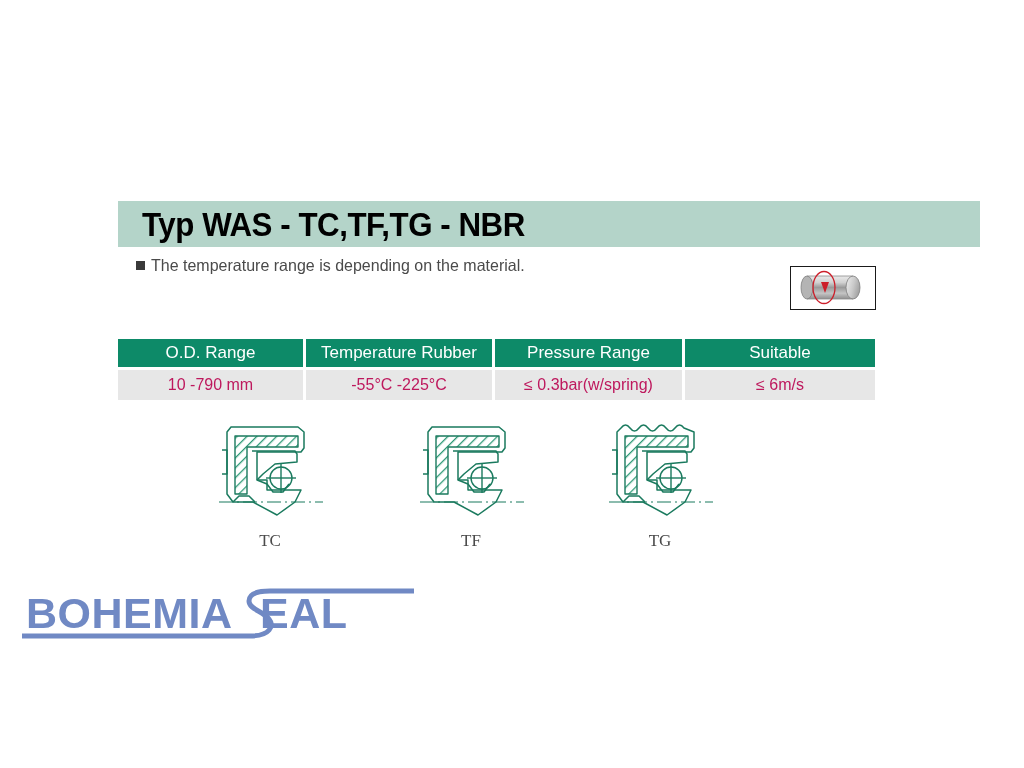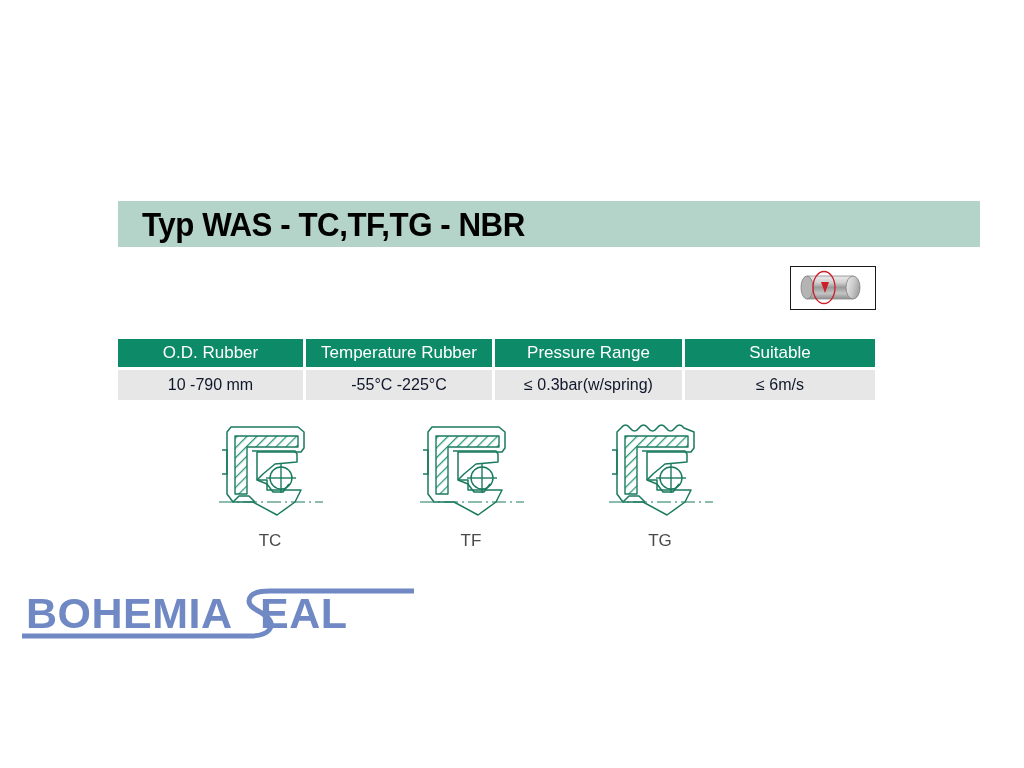--- a/index.html
+++ b/index.html
@@ -147,6 +147,10 @@
 
 
 
+  <div class="bullet-row">
+    <span class="bullet-mark"></span>
+    <span class="bullet-text">The temperature range is depending on the material.</span>
+  </div>
 
 </div>
 

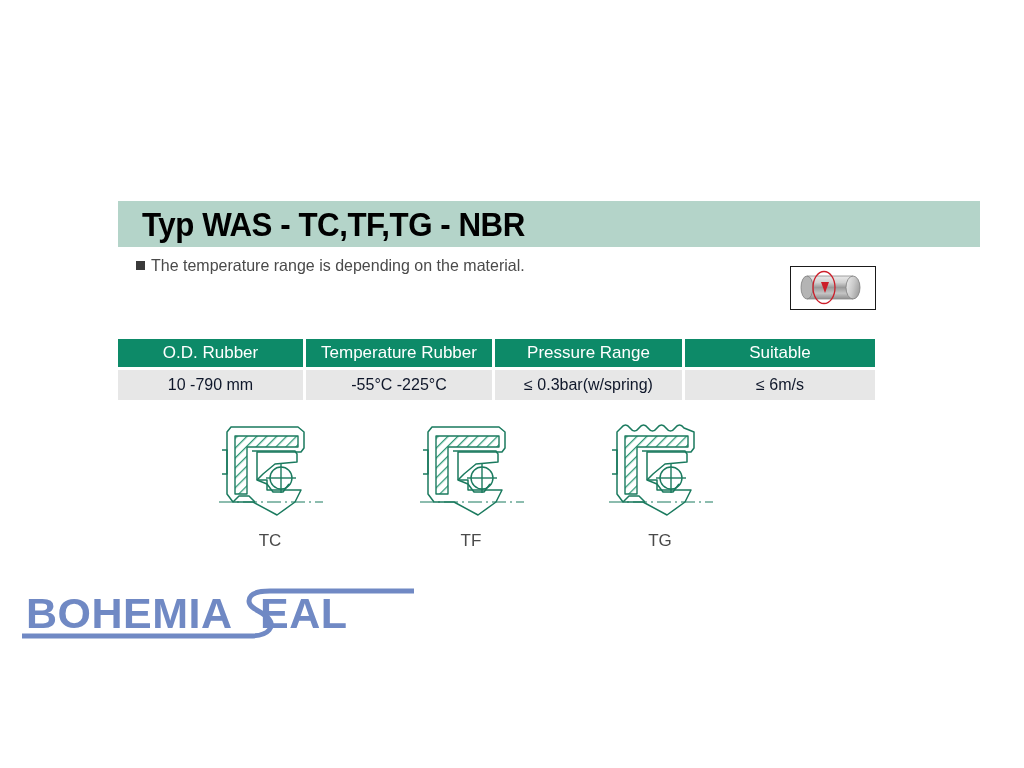--- a/index.html
+++ b/index.html
@@ -194,7 +194,7 @@
   </colgroup>
   <thead>
     <tr>
-      <th>O.D. Rubber</th>
+      <th>O.D. Range</th>
       <th>Temperature Rubber</th>
       <th>Pressure Range</th>
       <th>Suitable</th>

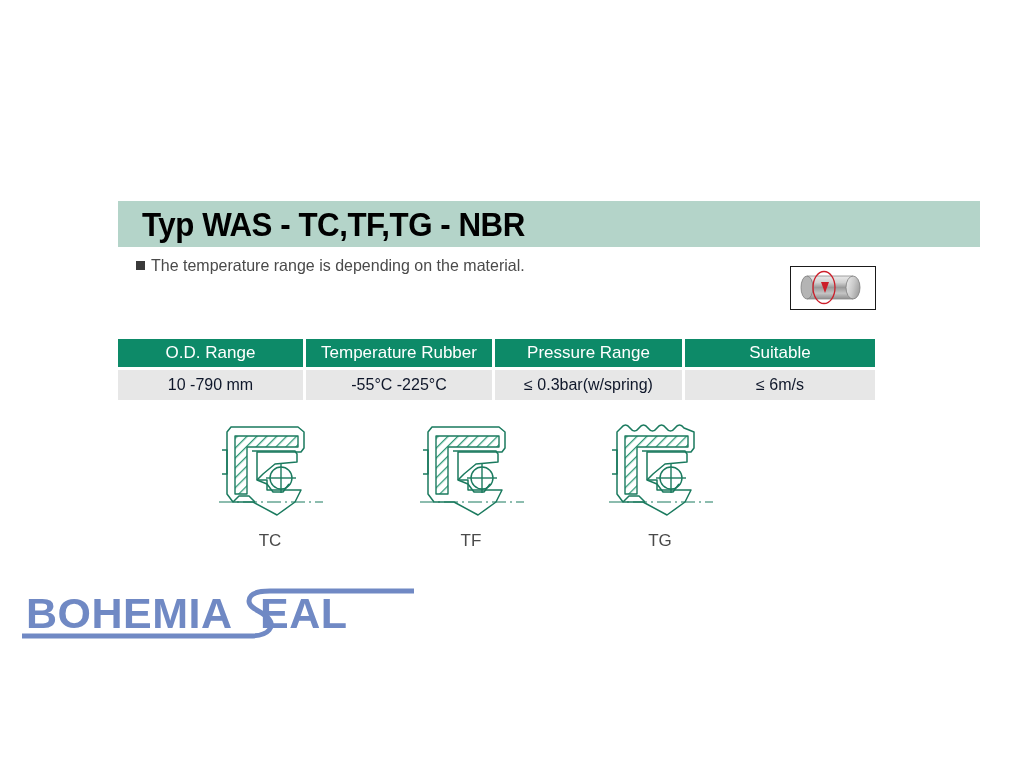--- a/index.html
+++ b/index.html
@@ -104,7 +104,7 @@
   #spec-table th:last-child { border-right: none; }
   #spec-table td {
     background: #e7e7e7;
-    color: #0f172a;
+    color: #be185d;
     font-size: 16px;
     height: 30px;
     border-right: 3px solid #ffffff;

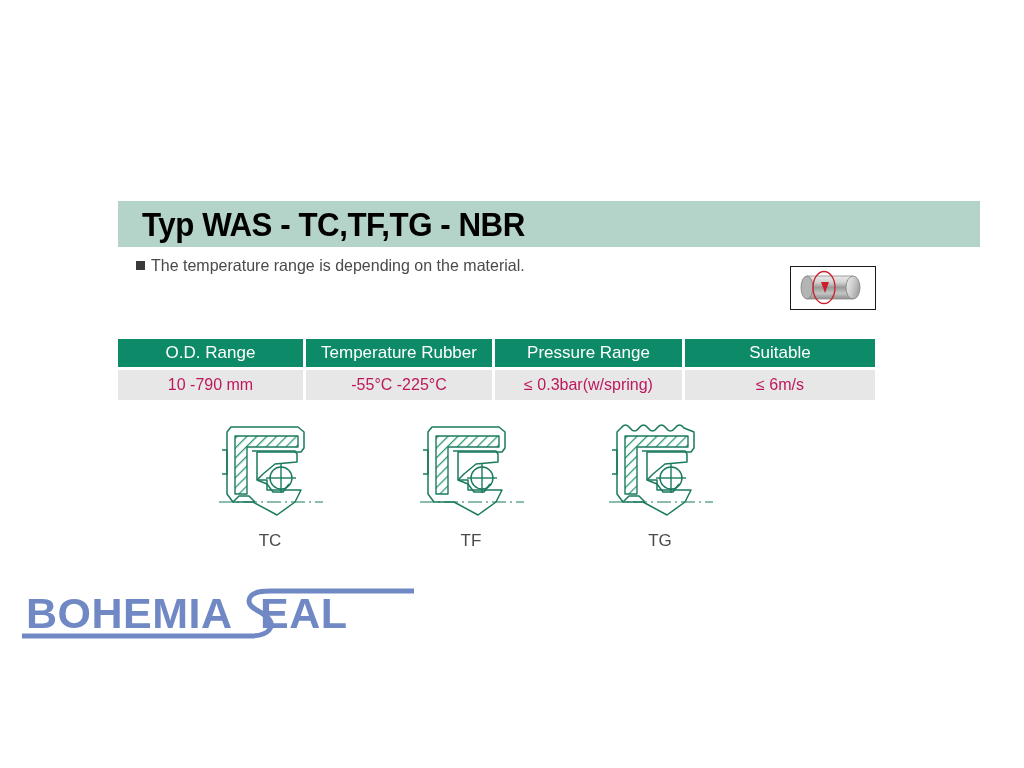--- a/index.html
+++ b/index.html
@@ -115,6 +115,7 @@
   .seal-figure {
     position: absolute;
     top: 418px;
+    font-family: Liberation Serif, serif;
   }
   #seal-fig-tc { left: 205px; }
   #seal-fig-tf { left: 406px; }

